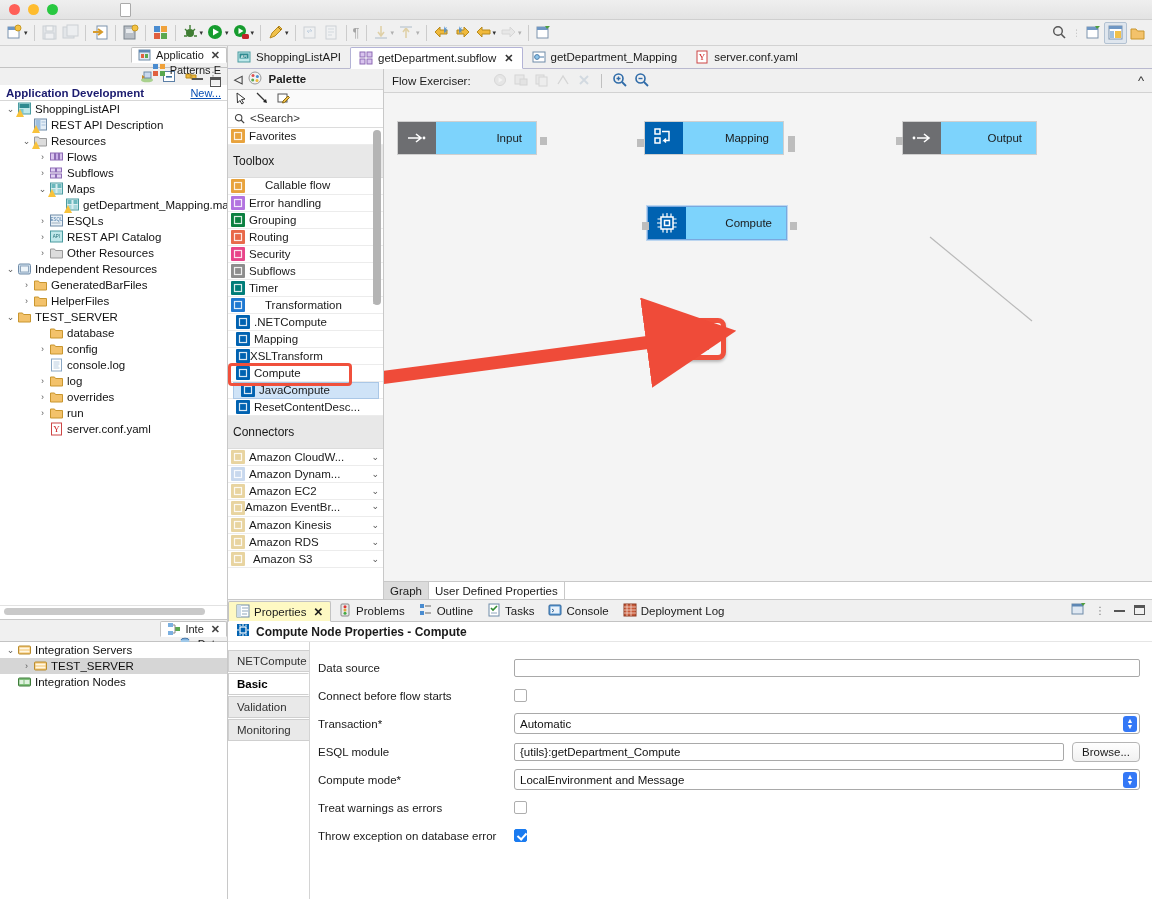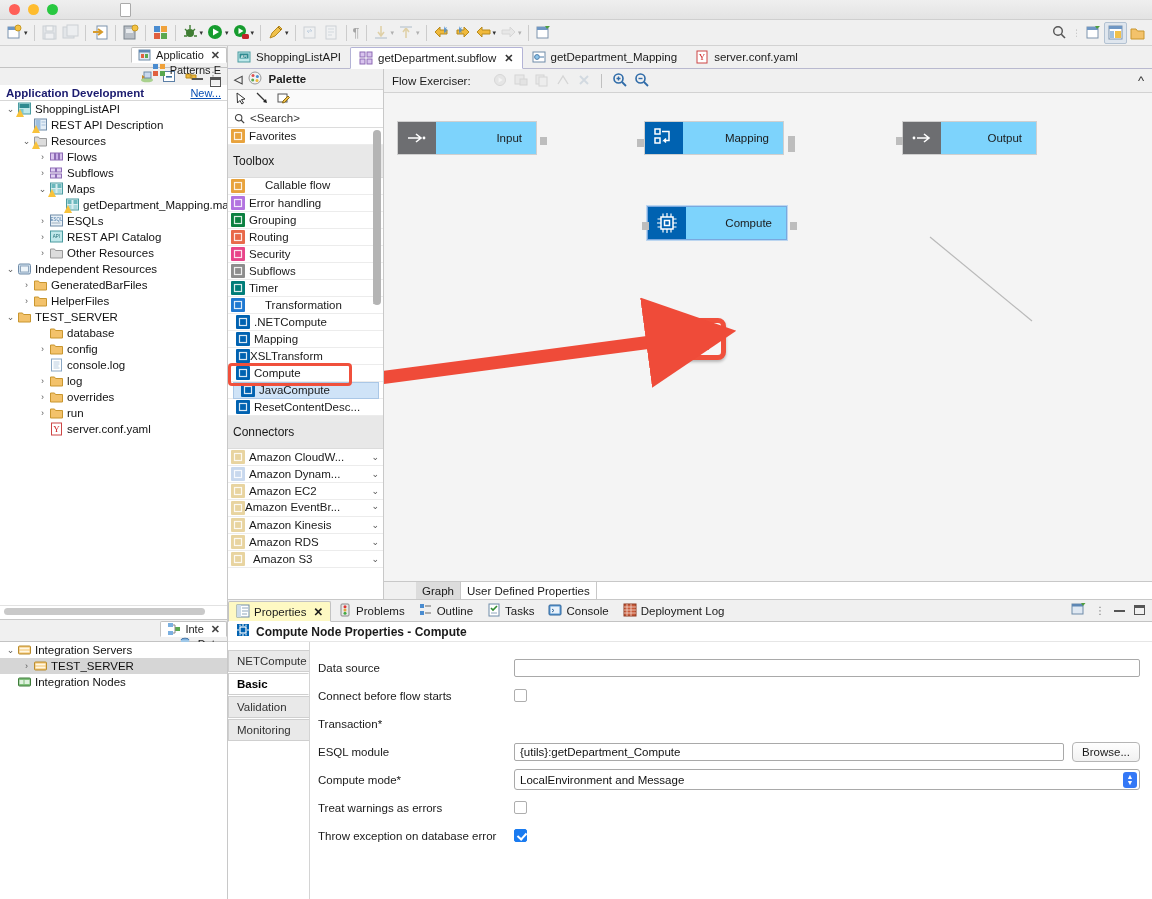--- a/index.html
+++ b/index.html
@@ -192,7 +192,7 @@
     display: flex; align-items: stretch; font-size: 11.5px;
   }
   .gtab { display: flex; align-items: center; padding: 0 6px; border-right: 1px solid #c8c8c8; }
-  .gtab.active { background: #dcdcdc; margin-left: 32px; }
+  .gtab.active { background: #dcdcdc; }
   .gtab.plain { background: #fff; }
   .gtab-fill { flex: 1; background: #fff; border-left: 0; }
 

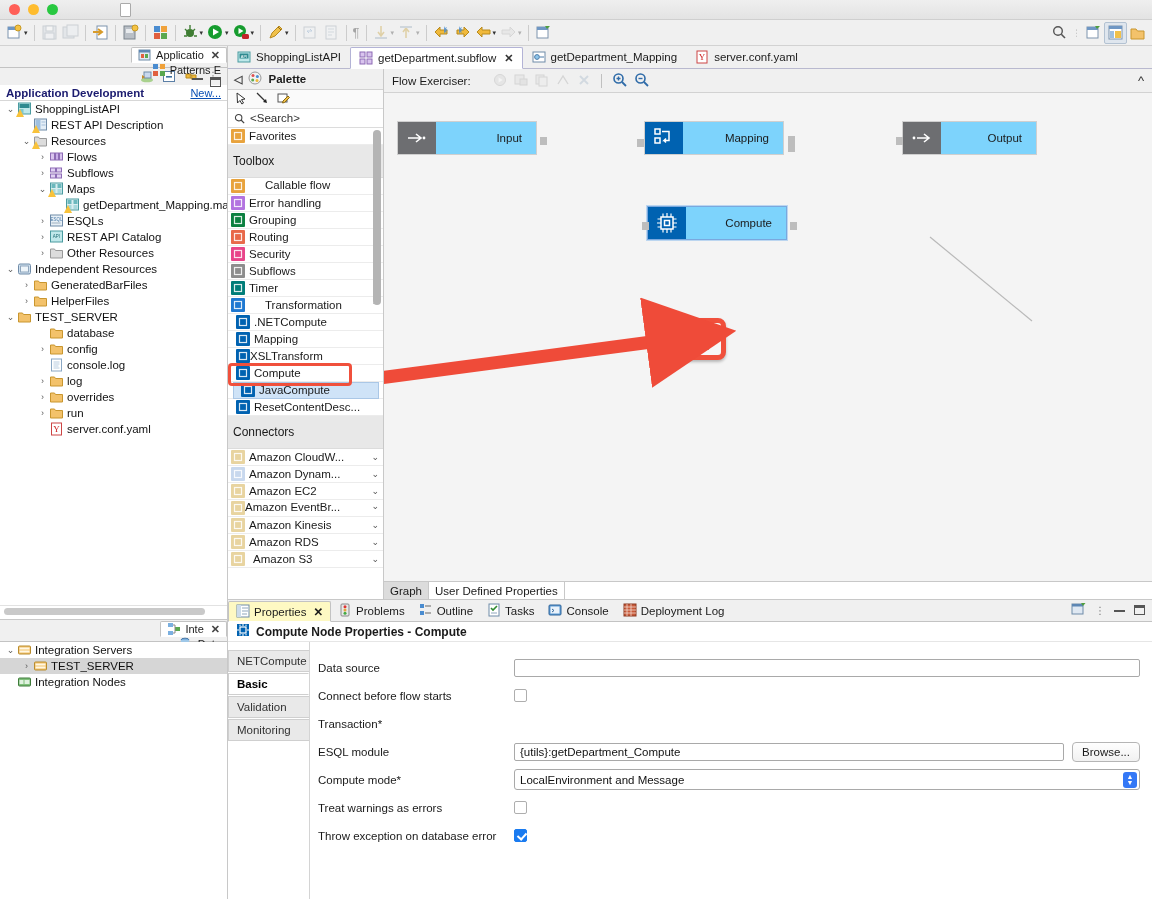--- a/index.html
+++ b/index.html
@@ -1397,6 +1397,13 @@
               </div>
               <div class="frow">
                 <div class="flabel">Transaction*</div>
+                <div class="fselect">
+                  <span>Automatic</span>
+                  <span class="stepper">
+                    <span>▲</span>
+                    <span>▼</span>
+                  </span>
+                </div>
               </div>
               <div class="frow">
                 <div class="flabel">ESQL module</div>

